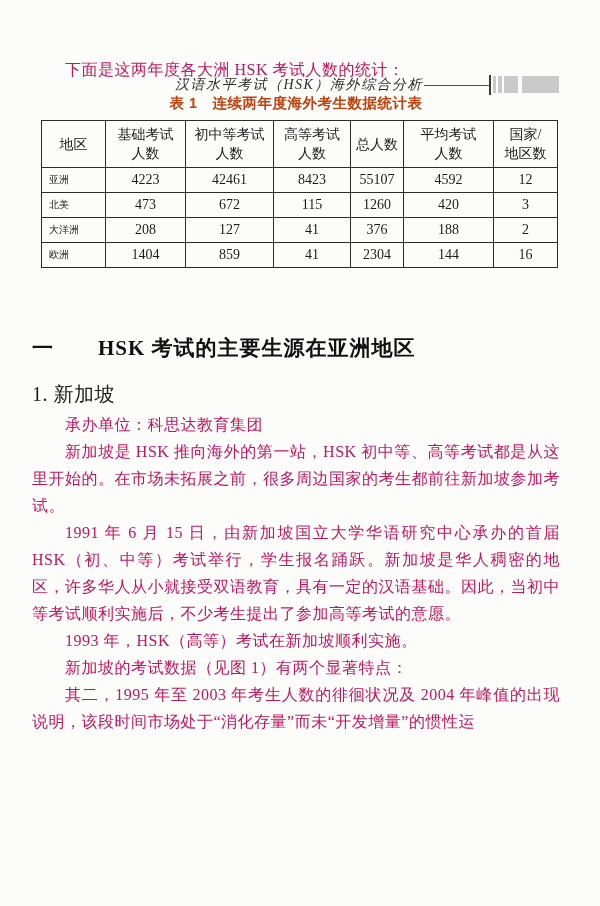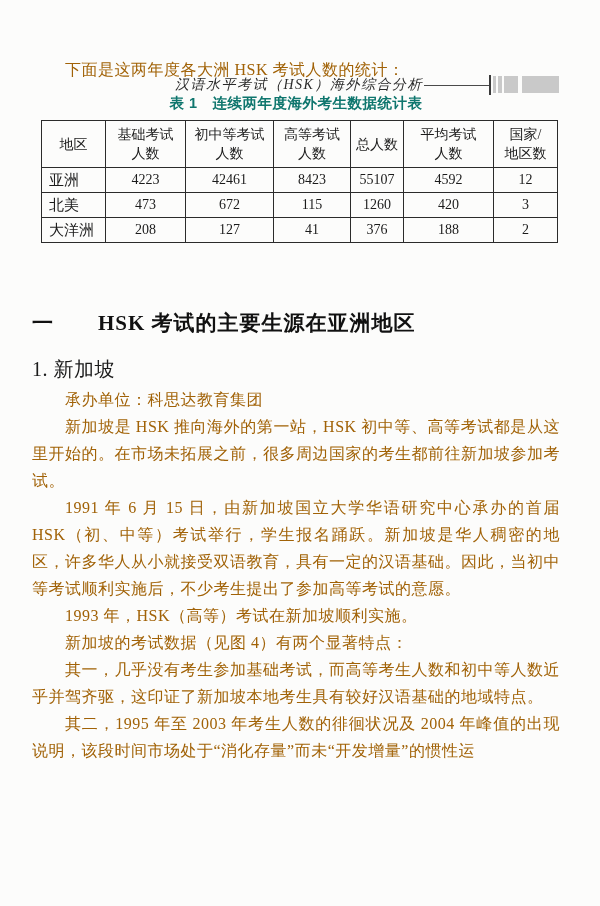--- a/index.html
+++ b/index.html
@@ -29,7 +29,7 @@
   
   .para {
     font-size:16px; line-height:27px; letter-spacing:0.5px;
-    text-align:justify; text-indent:33px; color:#a16207;
+    text-align:justify; text-indent:33px; color:#be185d;
   }
   .intro { margin-top:60px; line-height:20px; }
   .lead  { margin-top:29px; line-height:20px; }

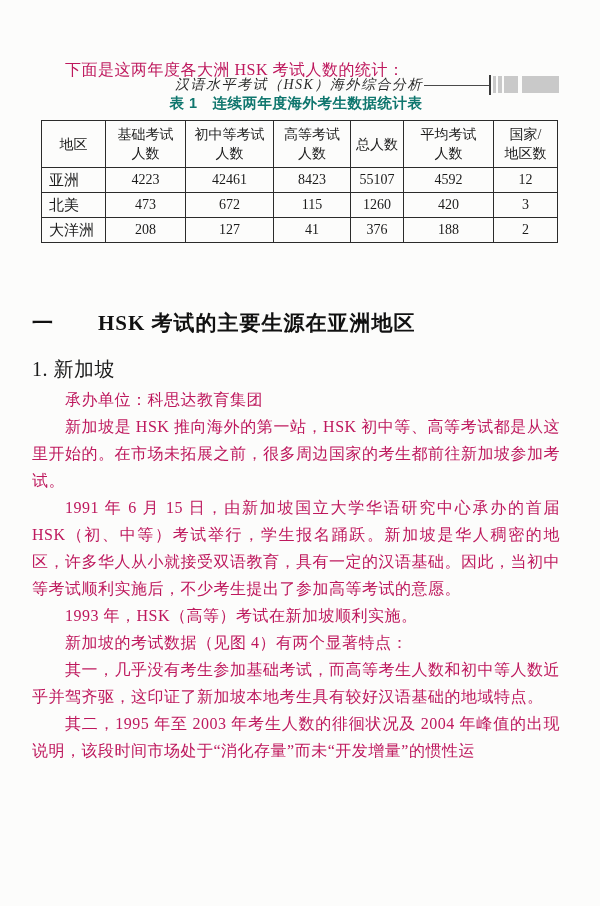--- a/index.html
+++ b/index.html
@@ -38,7 +38,7 @@
     margin-top:14px; text-align:center;
     font-family:"Liberation Sans","DejaVu Sans",sans-serif;
     font-weight:bold; font-size:14.5px; letter-spacing:0.5px; line-height:18px;
-    color:#0f766e;
+    color:#c2410c;
   }
 
   table.data-table {

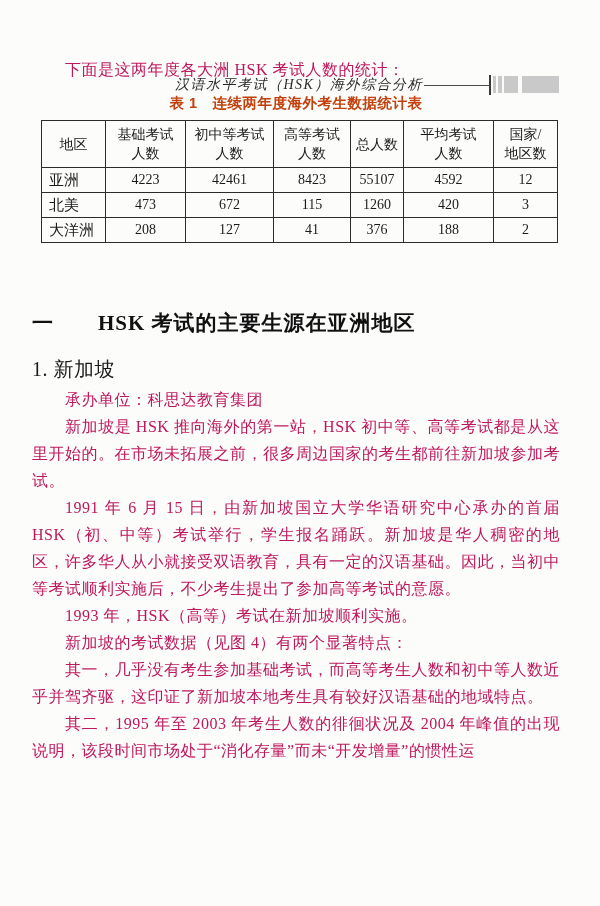--- a/index.html
+++ b/index.html
@@ -53,7 +53,7 @@
   }
   .data-table th { height:47px; line-height:19px; white-space:pre-line; }
   .data-table td { height:25px; }
-  .data-table td.region { text-align:left; padding-left:7px; font-size:15px; }
+  .data-table td.region { text-align:left; padding-left:7px; font-size:10px; }
   .col-region{width:64px;} .col-basic{width:80px;} .col-elem{width:88px;}
   .col-adv{width:77px;} .col-total{width:53px;} .col-avg{width:90px;} .col-cty{width:64px;}
 

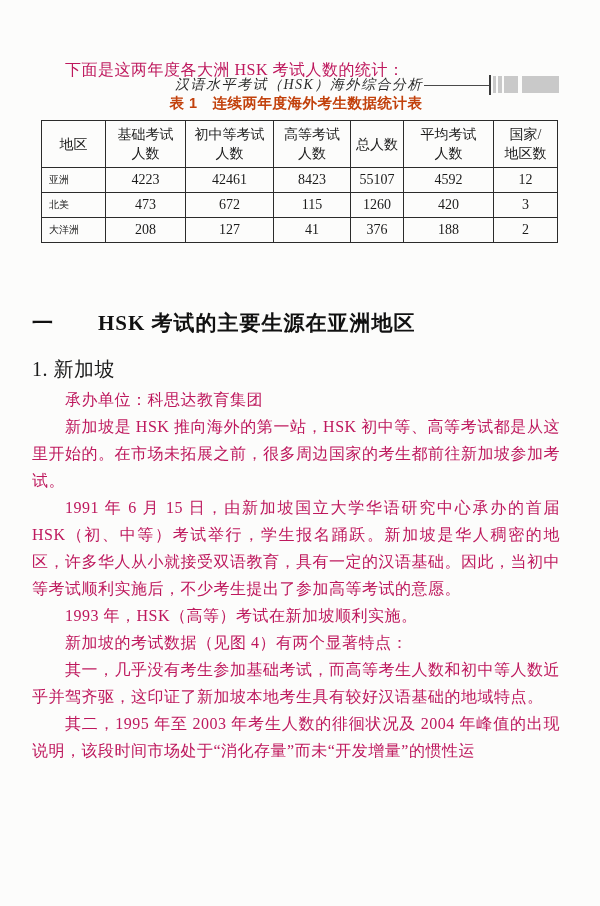--- a/index.html
+++ b/index.html
@@ -139,6 +139,15 @@
         <td>188</td>
         <td>2</td>
       </tr>
+      <tr>
+        <td class="region">欧洲</td>
+        <td>1404</td>
+        <td>859</td>
+        <td>41</td>
+        <td>2304</td>
+        <td>144</td>
+        <td>16</td>
+      </tr>
     </tbody>
   </table>
 

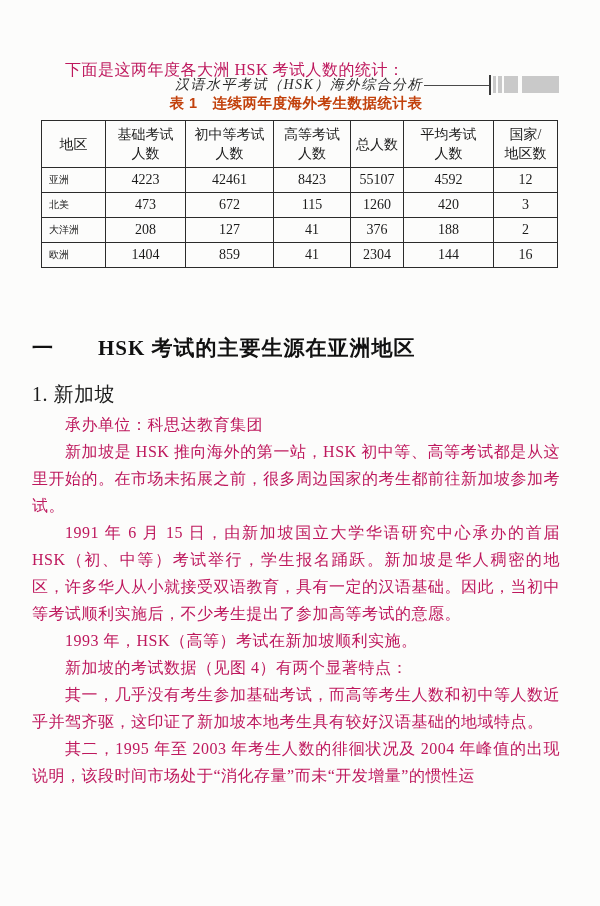--- a/index.html
+++ b/index.html
@@ -161,7 +161,7 @@
     <p class="para">新加坡是 HSK 推向海外的第一站，HSK 初中等、高等考试都是从这里开始的。在市场未拓展之前，很多周边国家的考生都前往新加坡参加考试。</p>
     <p class="para">1991 年 6 月 15 日，由新加坡国立大学华语研究中心承办的首届 HSK（初、中等）考试举行，学生报名踊跃。新加坡是华人稠密的地区，许多华人从小就接受双语教育，具有一定的汉语基础。因此，当初中等考试顺利实施后，不少考生提出了参加高等考试的意愿。</p>
     <p class="para">1993 年，HSK（高等）考试在新加坡顺利实施。</p>
-    <p class="para">新加坡的考试数据（见图 4）有两个显著特点：</p>
+    <p class="para">新加坡的考试数据（见图 1）有两个显著特点：</p>
     <p class="para">其一，几乎没有考生参加基础考试，而高等考生人数和初中等人数近乎并驾齐驱，这印证了新加坡本地考生具有较好汉语基础的地域特点。</p>
     <p class="para">其二，1995 年至 2003 年考生人数的徘徊状况及 2004 年峰值的出现说明，该段时间市场处于“消化存量”而未“开发增量”的惯性运</p>
   </div>

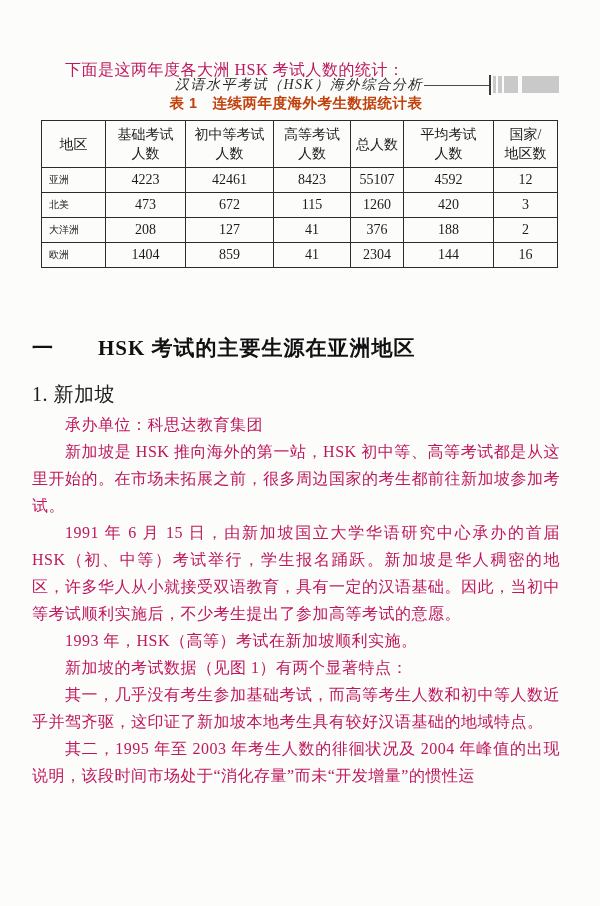--- a/index.html
+++ b/index.html
@@ -162,7 +162,6 @@
     <p class="para">1991 年 6 月 15 日，由新加坡国立大学华语研究中心承办的首届 HSK（初、中等）考试举行，学生报名踊跃。新加坡是华人稠密的地区，许多华人从小就接受双语教育，具有一定的汉语基础。因此，当初中等考试顺利实施后，不少考生提出了参加高等考试的意愿。</p>
     <p class="para">1993 年，HSK（高等）考试在新加坡顺利实施。</p>
     <p class="para">新加坡的考试数据（见图 1）有两个显著特点：</p>
-    <p class="para">其一，几乎没有考生参加基础考试，而高等考生人数和初中等人数近乎并驾齐驱，这印证了新加坡本地考生具有较好汉语基础的地域特点。</p>
     <p class="para">其二，1995 年至 2003 年考生人数的徘徊状况及 2004 年峰值的出现说明，该段时间市场处于“消化存量”而未“开发增量”的惯性运</p>
   </div>
 

